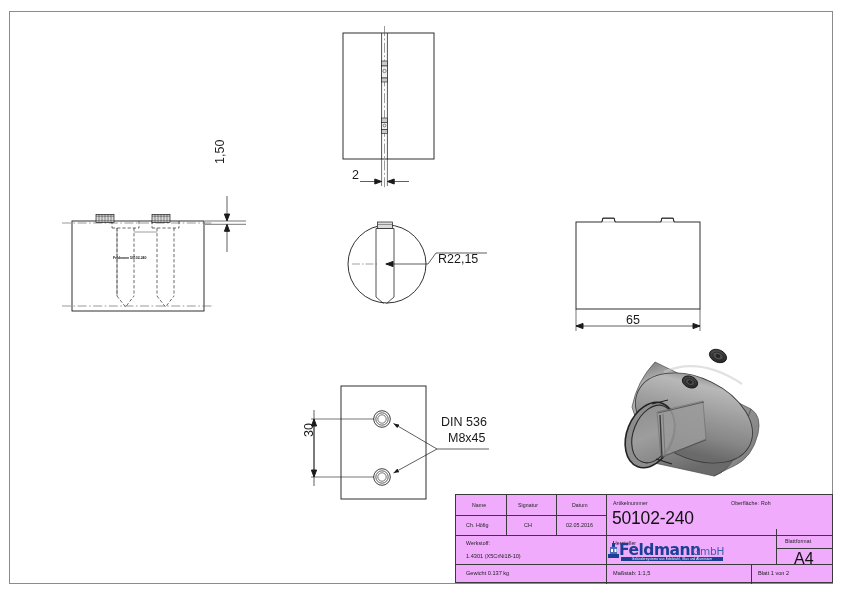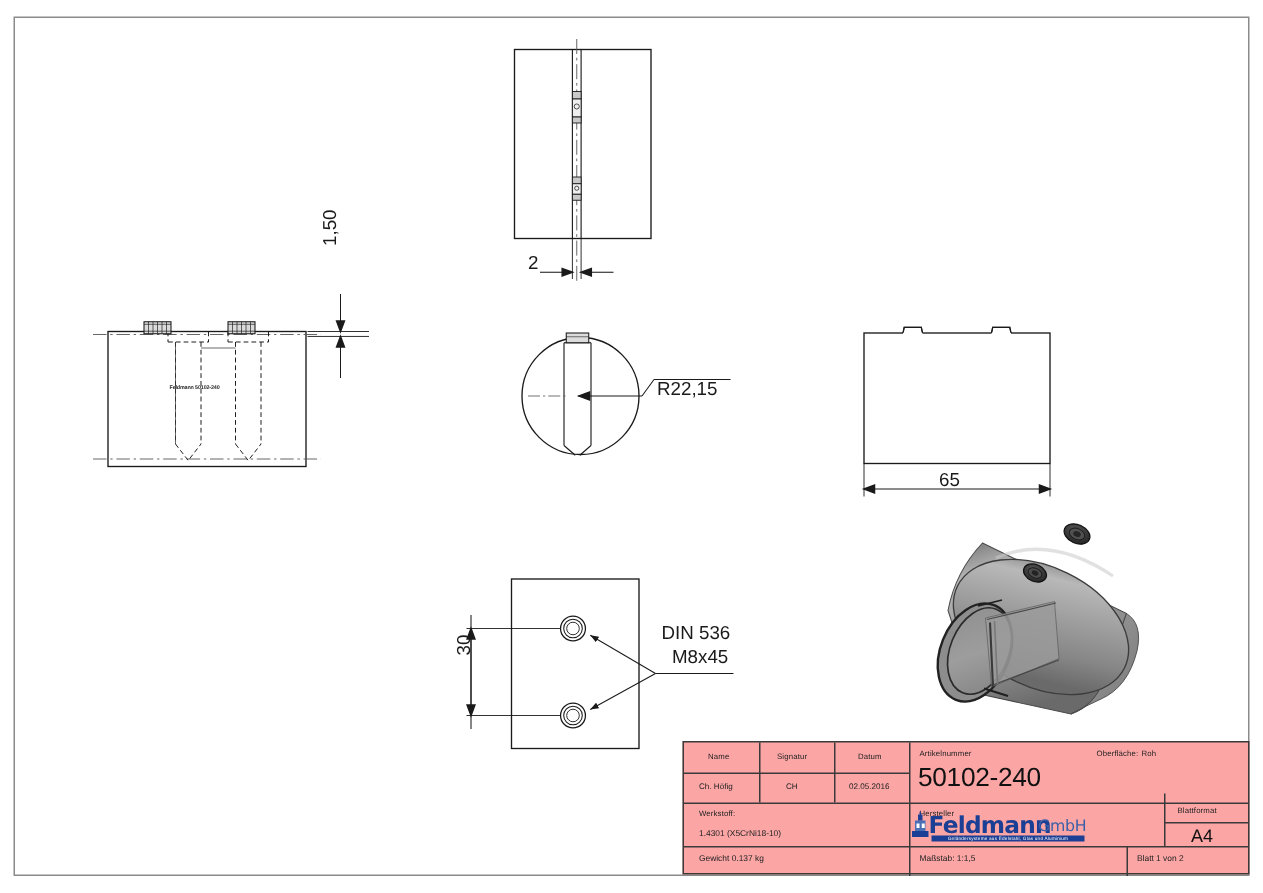--- a/index.html
+++ b/index.html
@@ -49,7 +49,7 @@
     height: 89px;
     border: 1px solid #3a3a3a;
     box-sizing: border-box;
-    background: #fca5a5;
+    background: #f0abfc;
   }
   .tb-line-v {
     position: absolute;

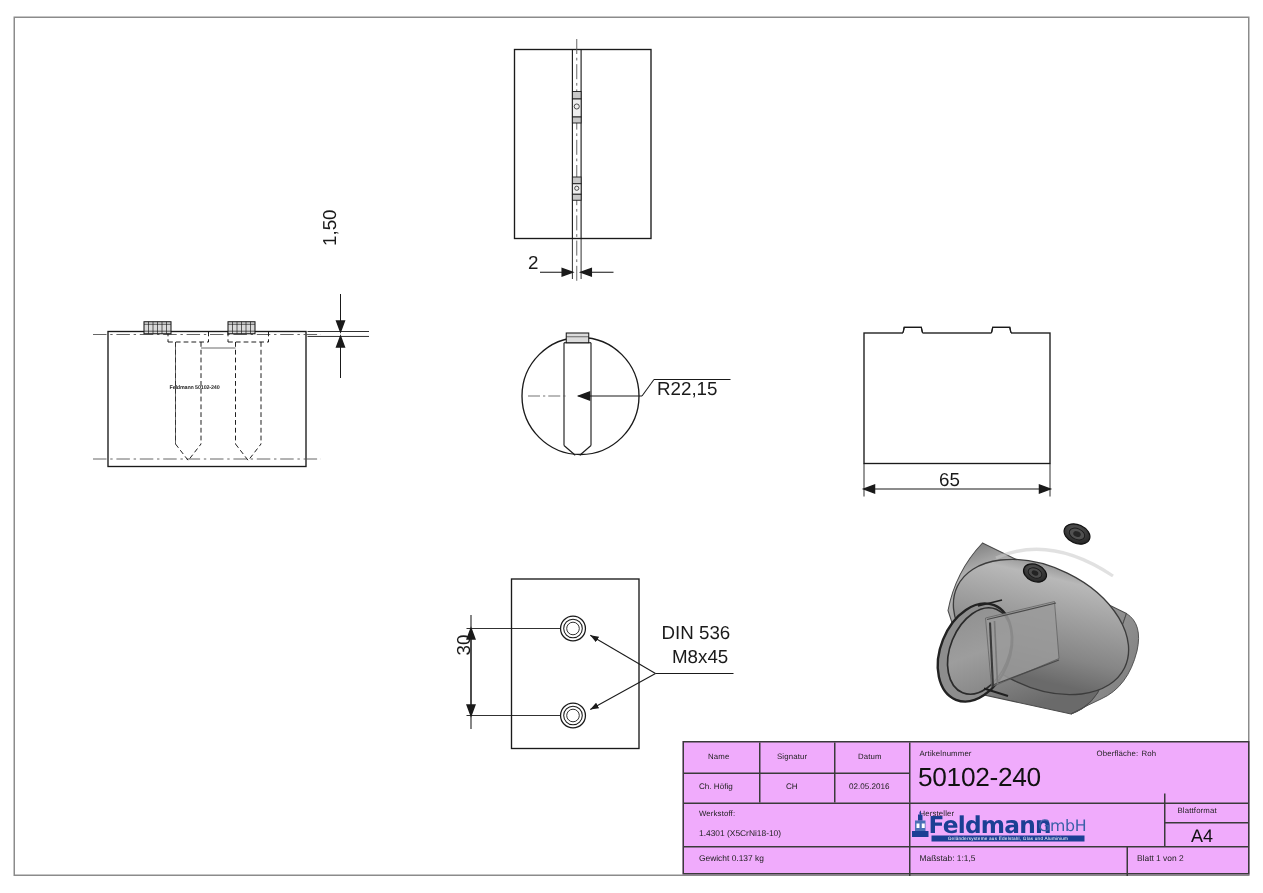--- a/index.html
+++ b/index.html
@@ -90,7 +90,7 @@
   }
   #blattformat-val {
     position: absolute;
-    font-size: 12px;
+    font-size: 16px;
     color: #111;
     white-space: nowrap;
   }

